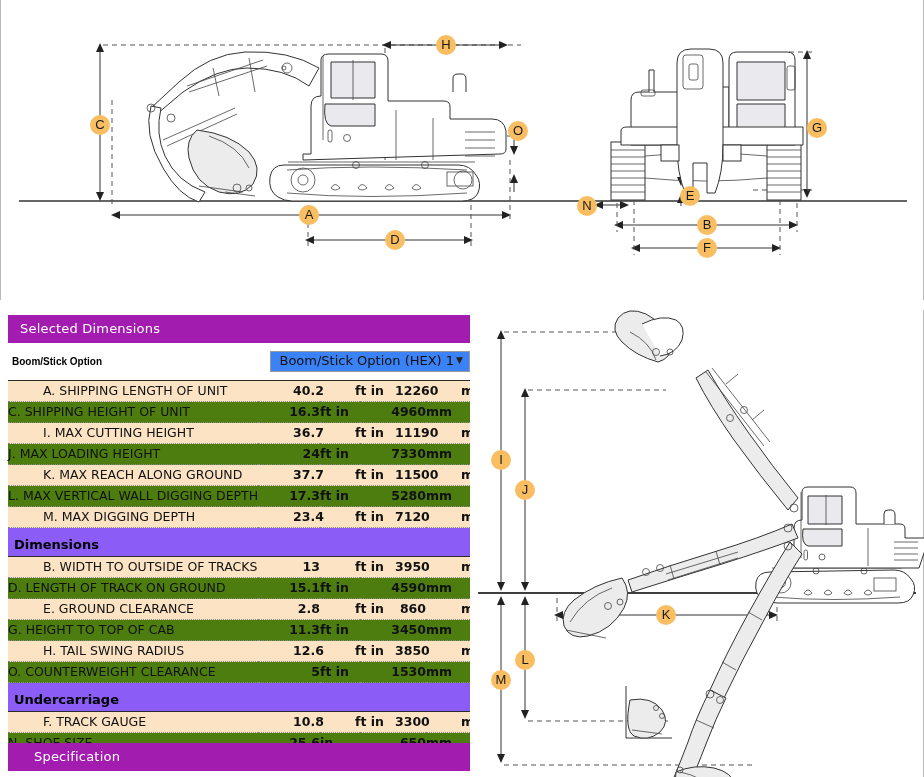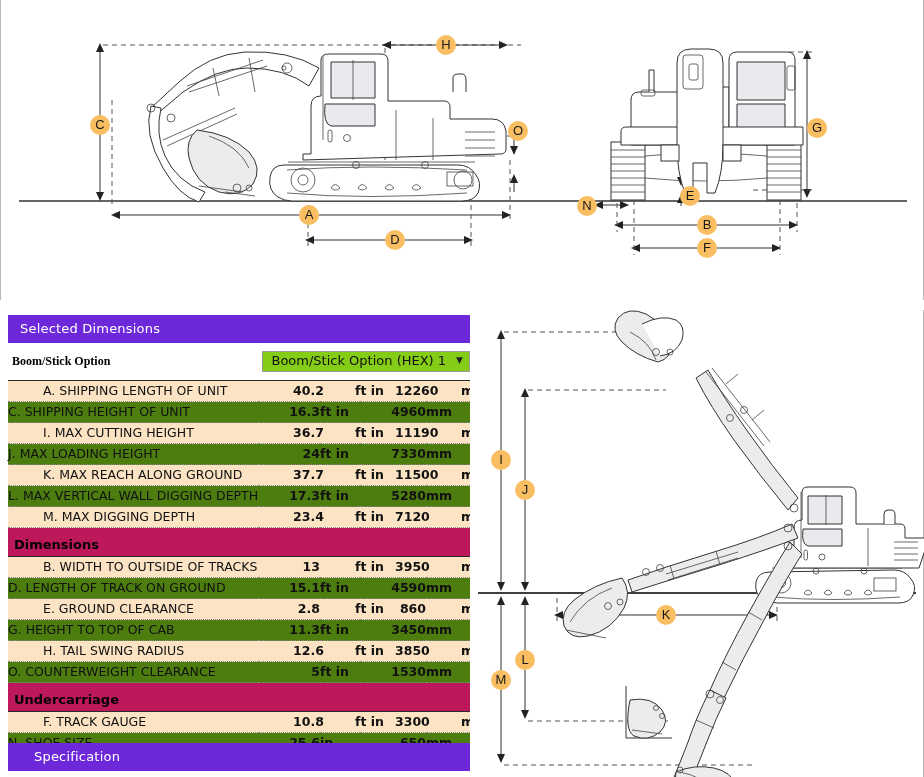--- a/index.html
+++ b/index.html
@@ -43,7 +43,7 @@
     background: #fff;
   }
   .bar {
-    background: #6d28d9;
+    background: #a21caf;
     color: #ffffff;
     font-size: 13px;
     padding: 6px 10px 7px 12px;

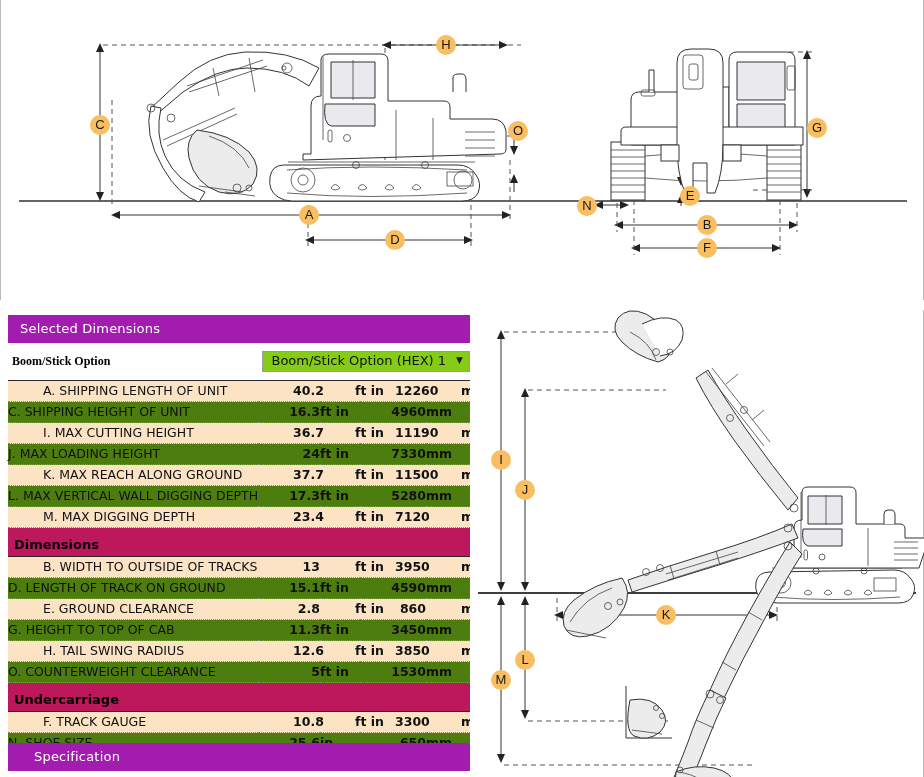--- a/index.html
+++ b/index.html
@@ -59,8 +59,8 @@
     padding-left: 4px;
   }
   .optlabel {
-    font-size: 12px; font-weight: bold; color: #000;
-    font-family: Liberation Serif, serif;
+    font-size: 10px; font-weight: bold; color: #000;
+    font-family: Liberation Sans, sans-serif;
   }
   .select-box {
     border: 1px solid #9a9a9a;

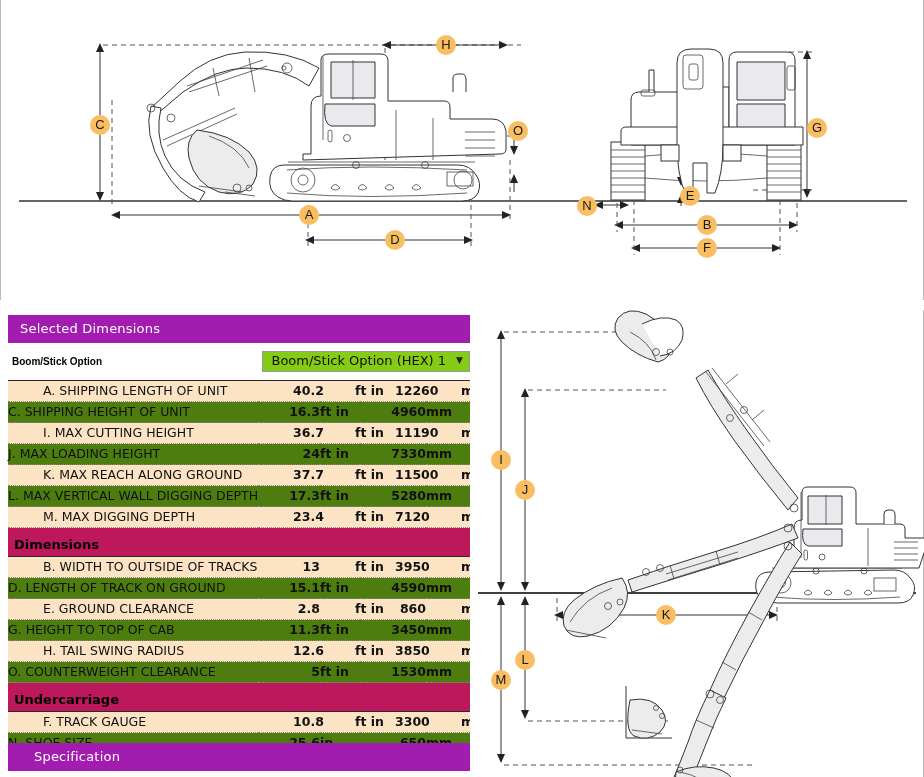--- a/index.html
+++ b/index.html
@@ -64,11 +64,11 @@
   }
   .select-box {
     border: 1px solid #9a9a9a;
-    background: #84cc16;
+    background: #3b82f6;
     font-size: 13px;
     padding: 1px 6px 3px 8px;
     color: #111;
-    display: flex; align-items: center; gap: 10px;
+    display: flex; align-items: center; gap: 2px;
     font-family: "DejaVu Sans", sans-serif;
   }
   .caret { font-size: 9px; color:#222; }

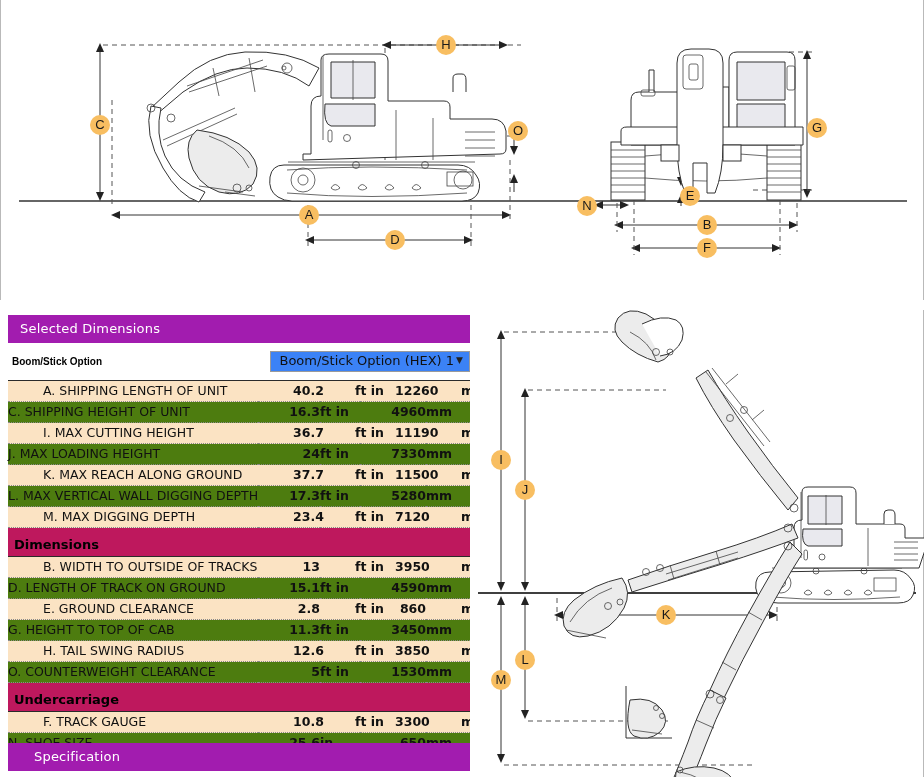--- a/index.html
+++ b/index.html
@@ -98,7 +98,7 @@
     font-weight: bold; font-size: 13px;
     padding: 9px 0 4px 6px;
     border-bottom: 1px solid #2a2a2a;
-    background:#be185d;
+    background:#8b5cf6;
   }
   tr.toprule td { border-top: 1px solid #2a2a2a; }
 

